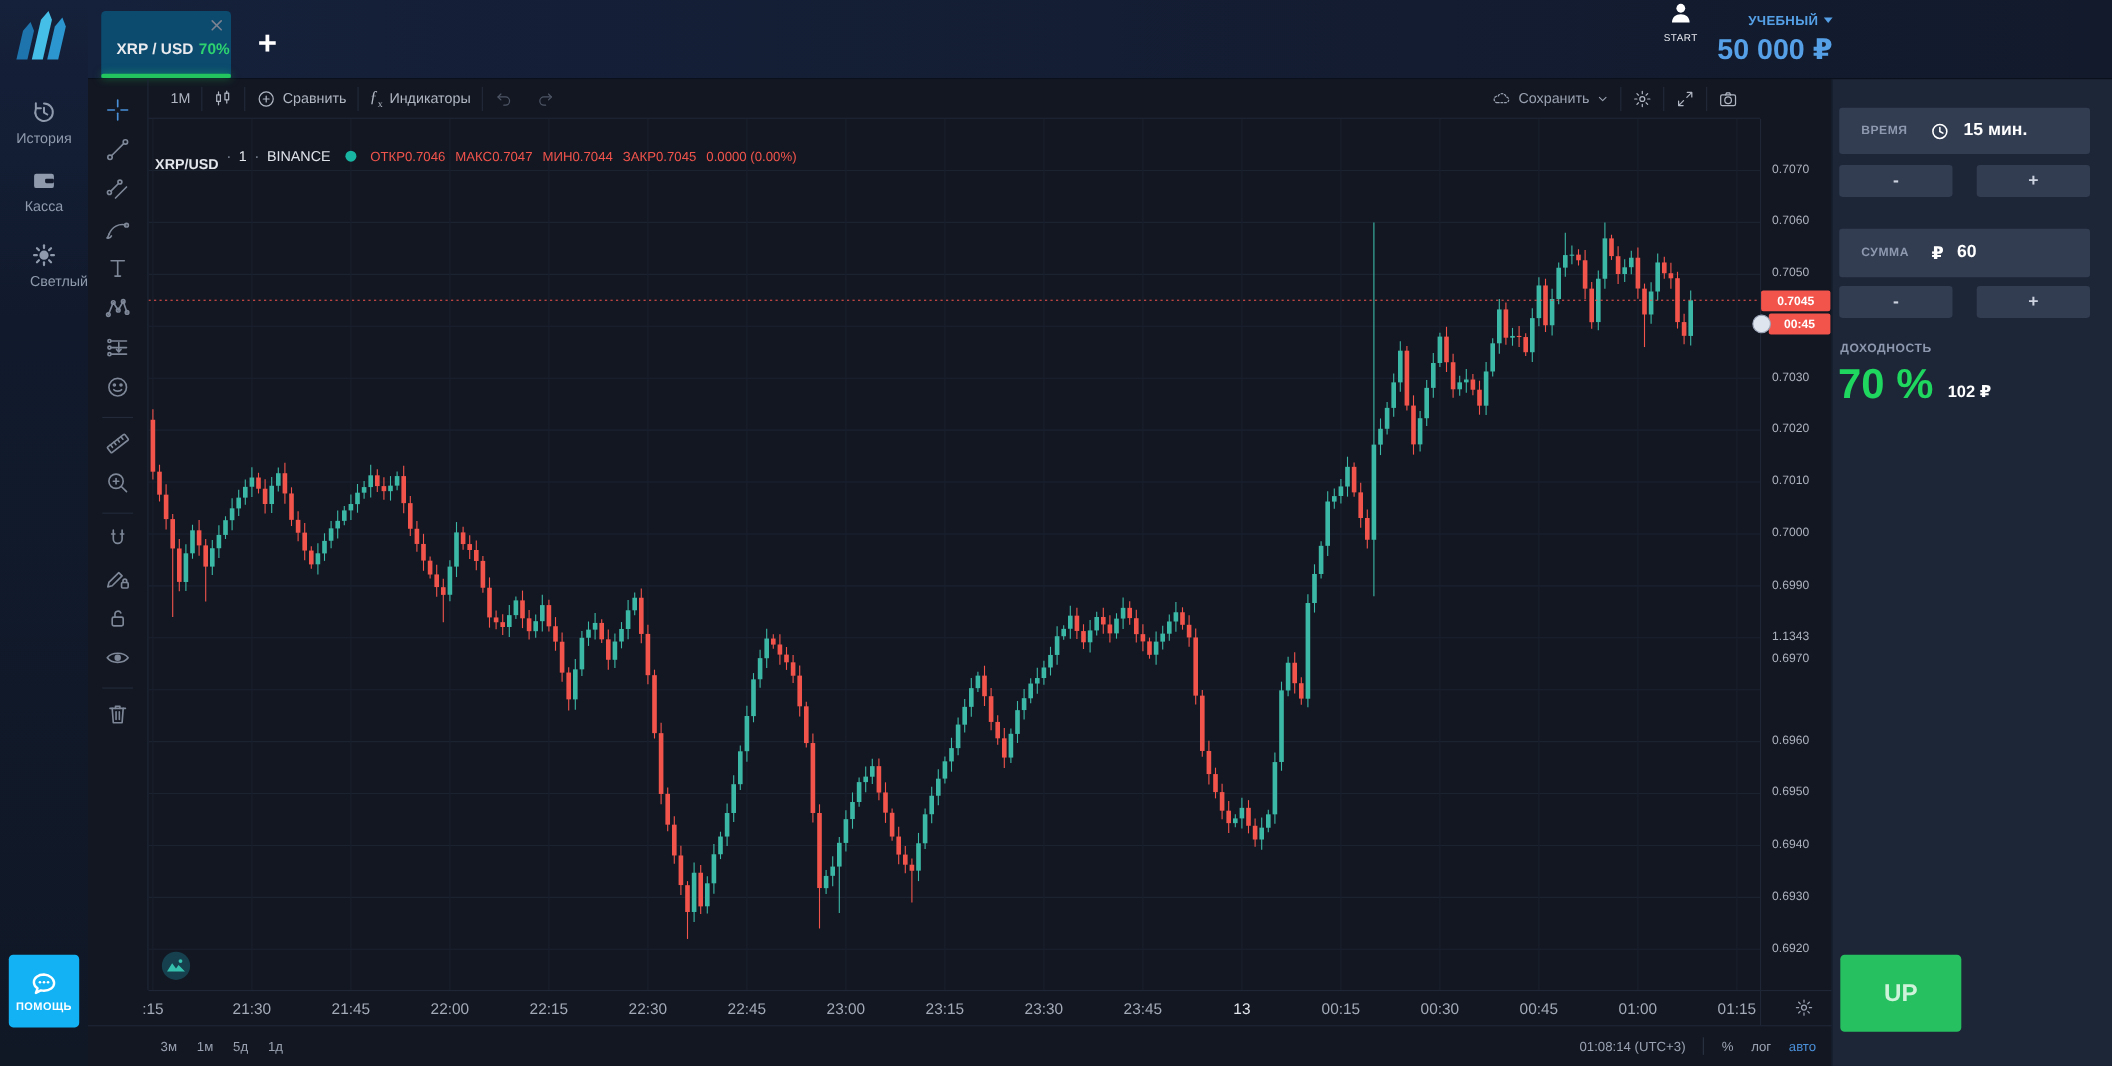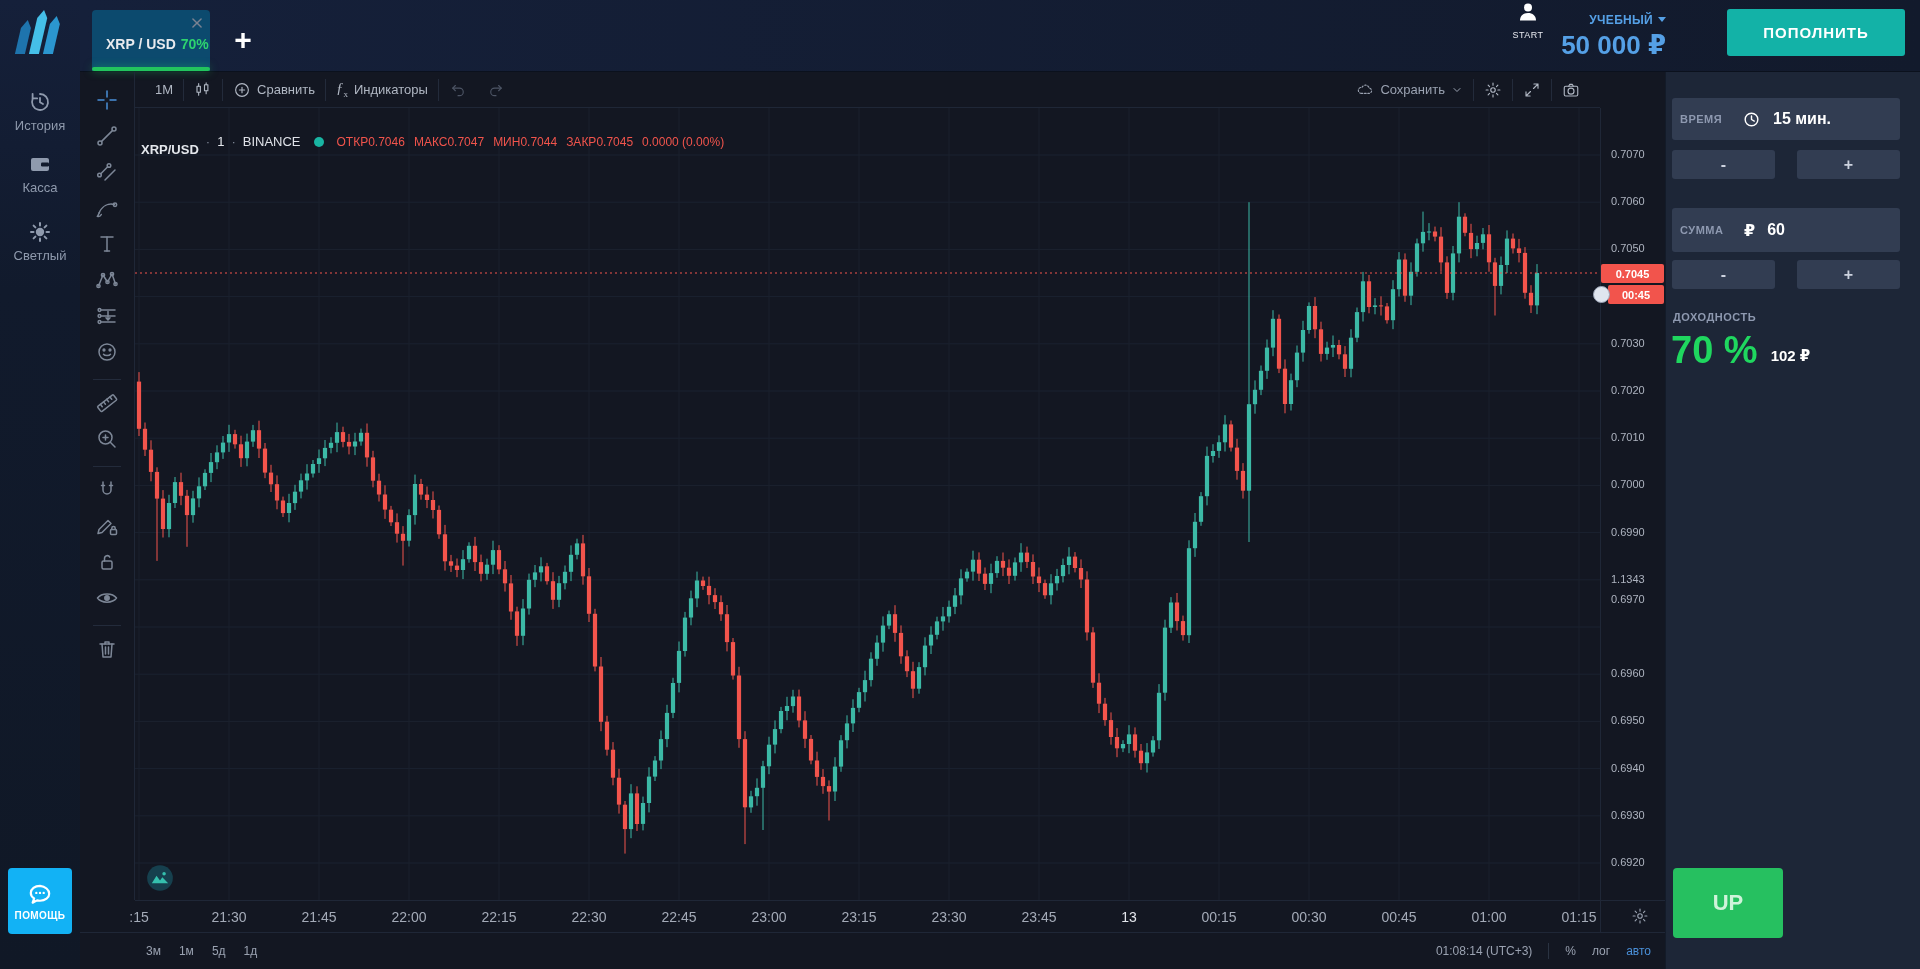--- a/index.html
+++ b/index.html
@@ -210,7 +210,6 @@
     <div><span class="acct-type">УЧЕБНЫЙ</span><span class="caret"></span></div>
     <div class="balance">50 000 ₽</div>
   </div>
-  <div class="abs deposit-btn">ПОПОЛНИТЬ</div>
 
   <div class="abs chart-toolbar">
     <div class="tb-item">

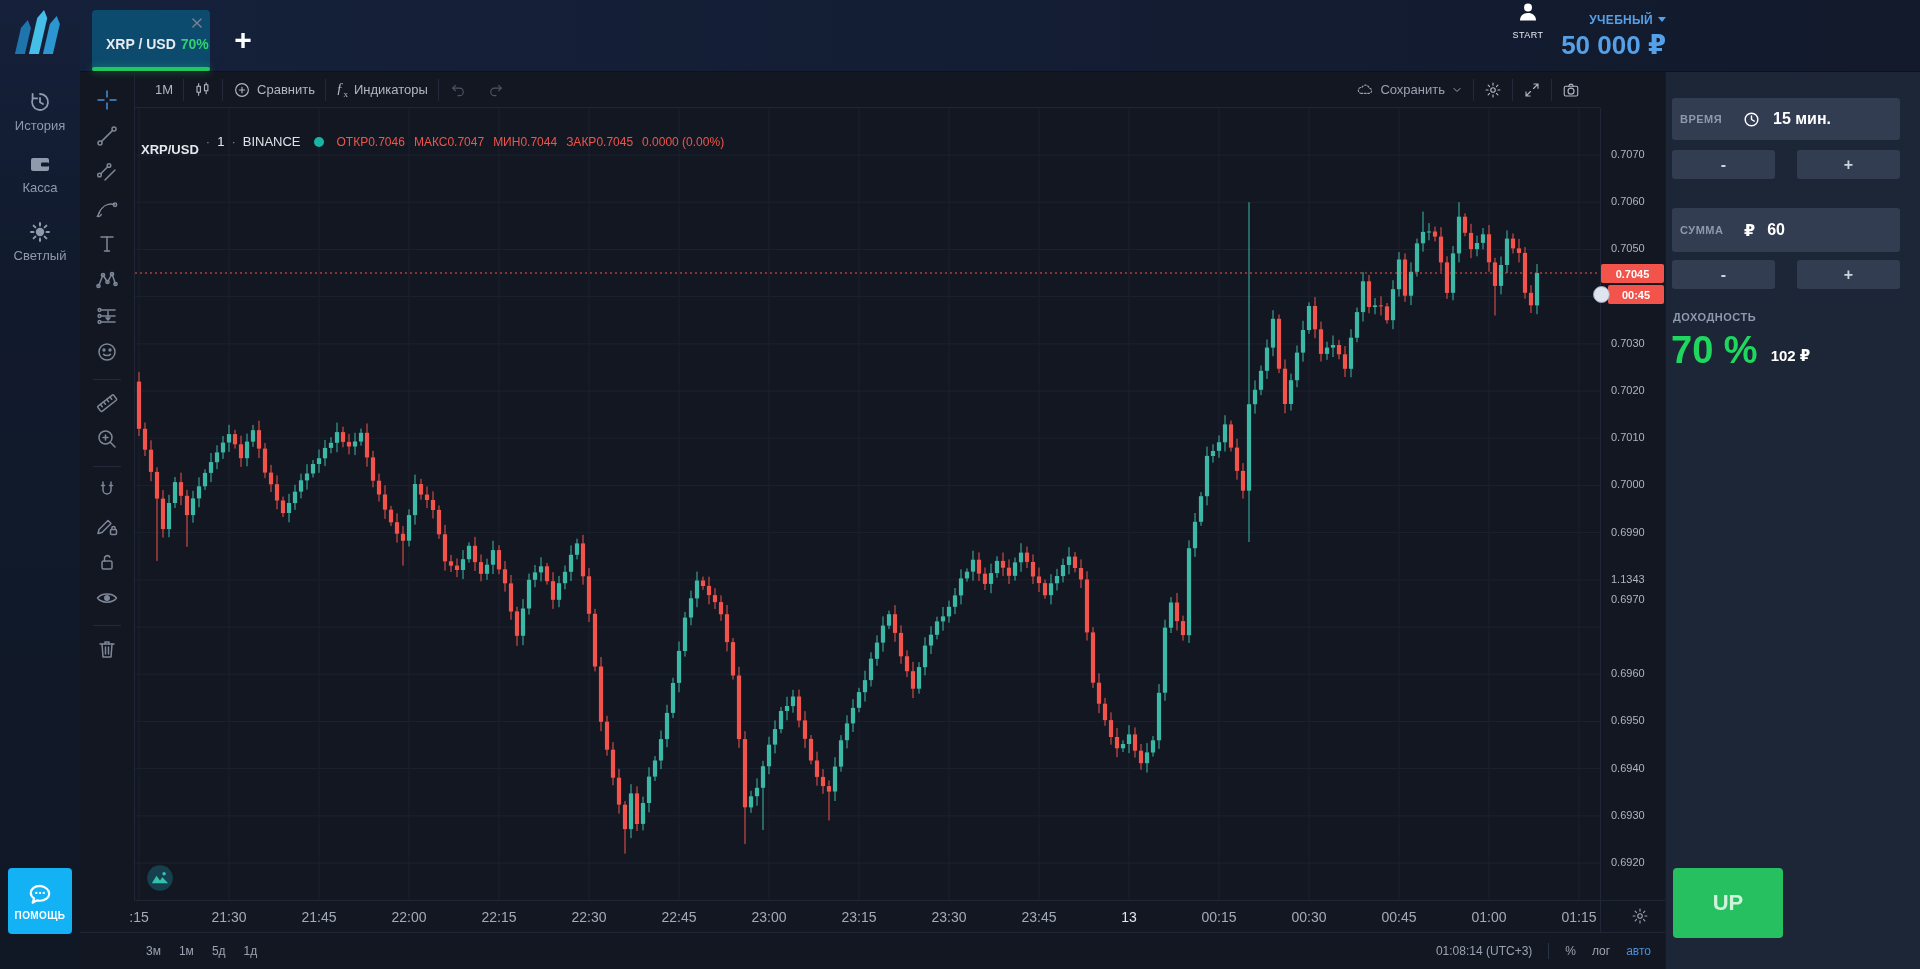--- a/index.html
+++ b/index.html
@@ -99,7 +99,7 @@
 
   
   .tp-box{left:1672px;width:228px;height:42px;background:#323d52;border-radius:3px;display:flex;align-items:center;}
-  .tp-label{color:#8e99b0;font-size:11px;font-weight:bold;letter-spacing:.5px;margin-left:8px;width:56px;}
+  .tp-label{color:#8e99b0;font-size:11px;font-weight:bold;letter-spacing:.5px;margin-left:20px;width:56px;}
   .tp-ic{width:19px;height:19px;color:#fff;margin-left:6px;}
   .tp-val{color:#fff;font-size:16px;font-weight:bold;margin-left:12px;}
   .tp-cur{color:#fff;font-size:16px;font-weight:bold;margin-left:8px;}

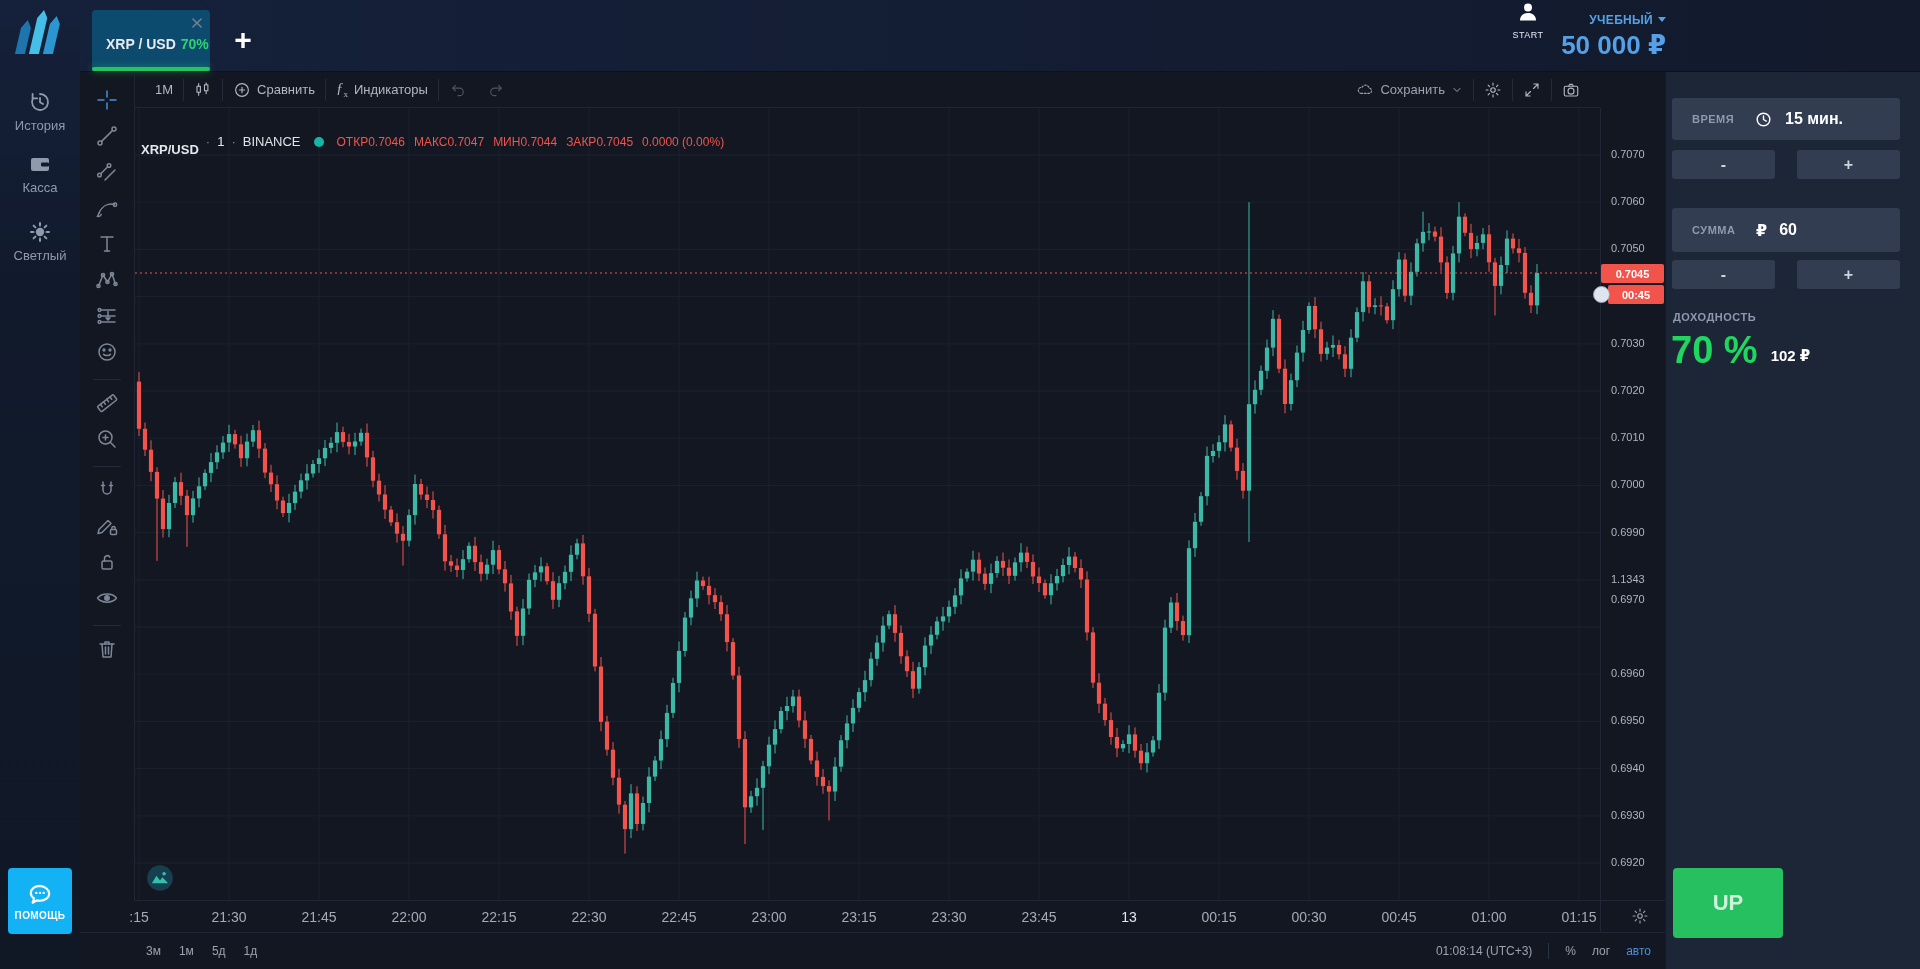--- a/index.html
+++ b/index.html
@@ -155,7 +155,7 @@
       </span>
     <span>Касса</span>
   </div>
-  <div class="abs side-item" style="left:0;top:220px;">
+  <div class="abs side-item" style="left:0;top:220px;text-align:right;">
     <span class="icon">
         <svg viewBox="0 0 24 24" fill="none" stroke="currentColor" stroke-width="2" stroke-linecap="round" stroke-linejoin="round">
           <circle cx="12" cy="12" r="3.2" fill="currentColor"></circle>

